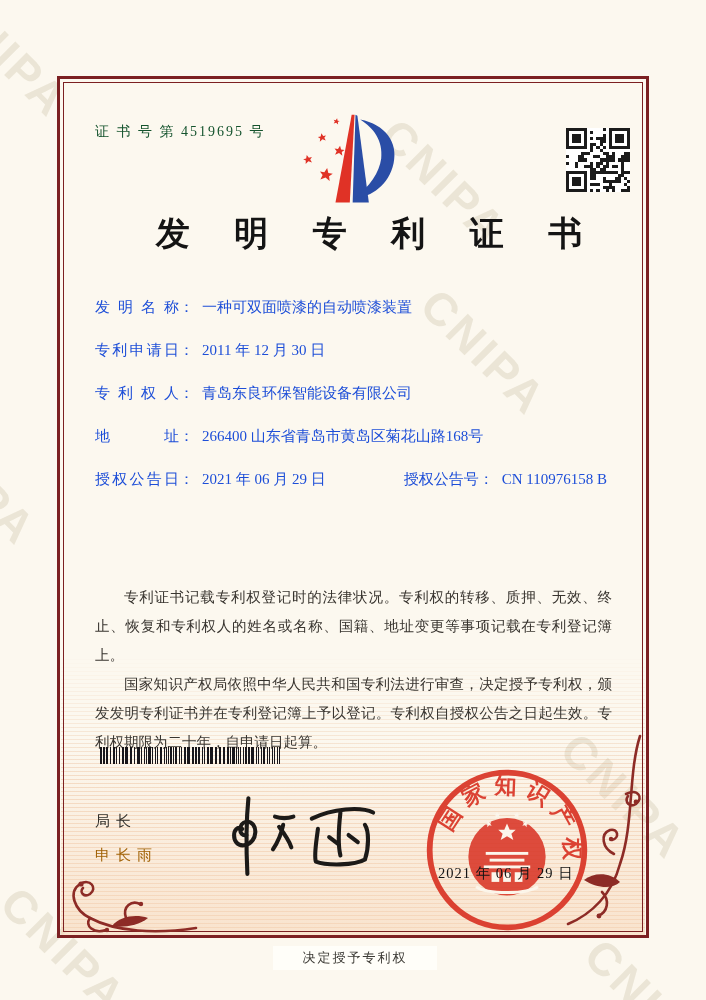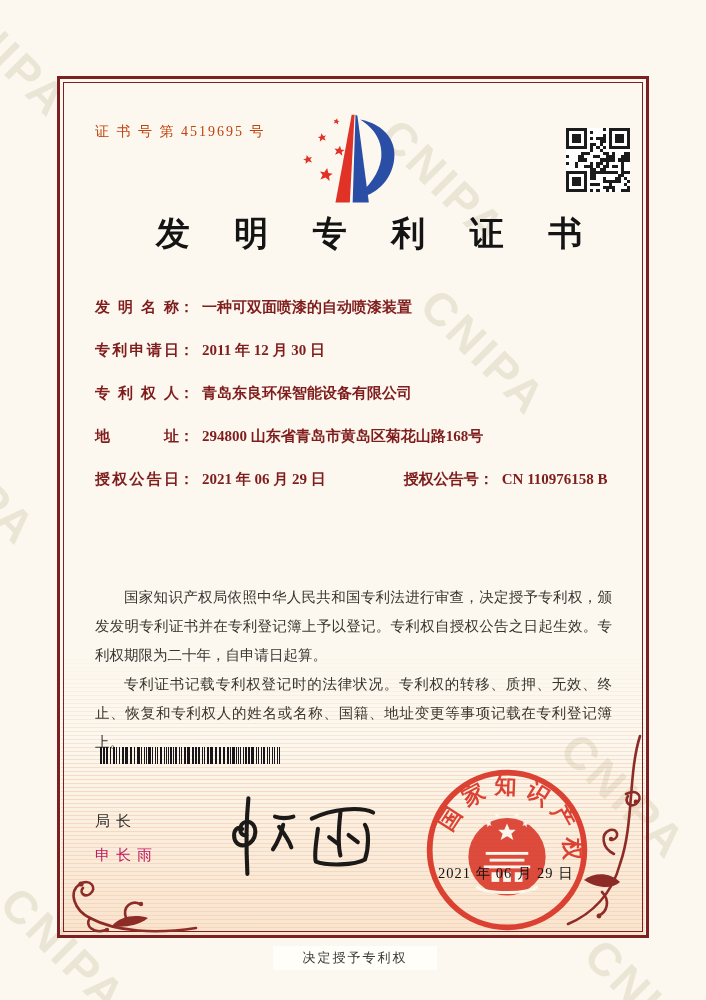--- a/index.html
+++ b/index.html
@@ -43,7 +43,7 @@
     pointer-events:none;
   }
   
-  .cert-no{position:absolute;left:95px;top:123px;font-size:14px;letter-spacing:2px;color:#c2410c;}
+  .cert-no{position:absolute;left:95px;top:123px;font-size:14px;letter-spacing:2px;color:#14532d;}
   .logo{position:absolute;left:293px;top:110px;width:125px;height:100px;}
   .qr{position:absolute;left:566px;top:128px;width:64px;height:64px;background:#fff;}
   .title{

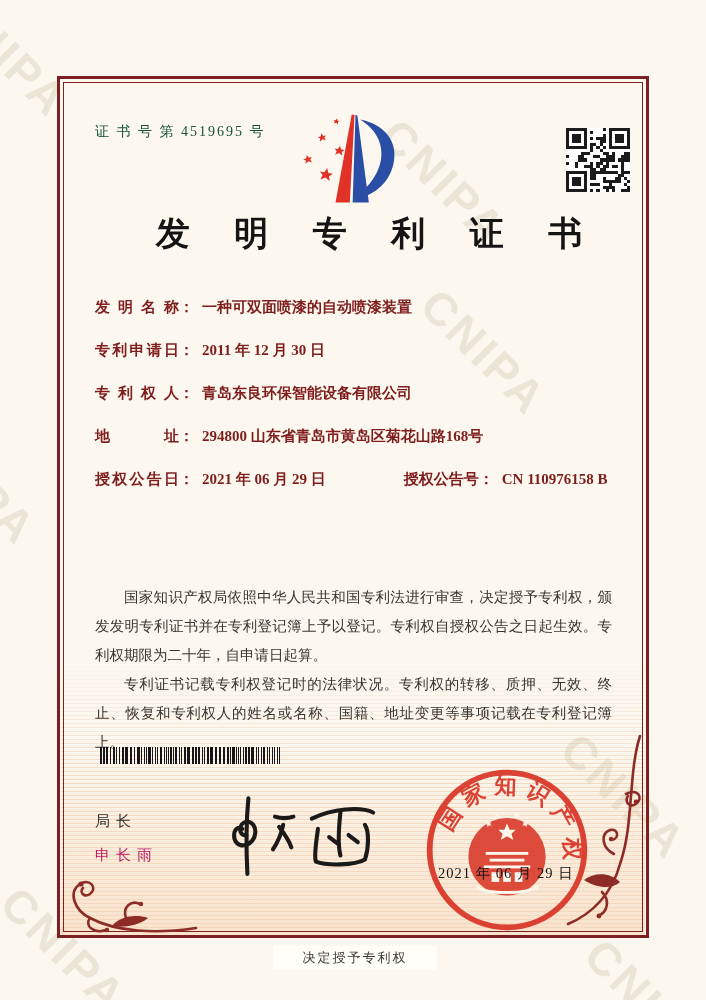--- a/index.html
+++ b/index.html
@@ -51,7 +51,7 @@
     font-size:34px;font-weight:bold;color:#141414;letter-spacing:18px;text-indent:18px;
   }
   
-  .fields{position:absolute;left:95px;top:297px;width:520px;font-size:15px;color:#7f1d1d;font-weight:bold;}
+  .fields{position:absolute;left:95px;top:297px;width:520px;font-size:15px;color:#1d4ed8;}
   .frow{height:20px;line-height:20px;margin-bottom:23px;white-space:nowrap;}
   .flabel{display:inline-block;width:84px;text-align:justify;text-align-last:justify;vertical-align:top;}
   .fcolon{display:inline-block;margin-right:8px;}

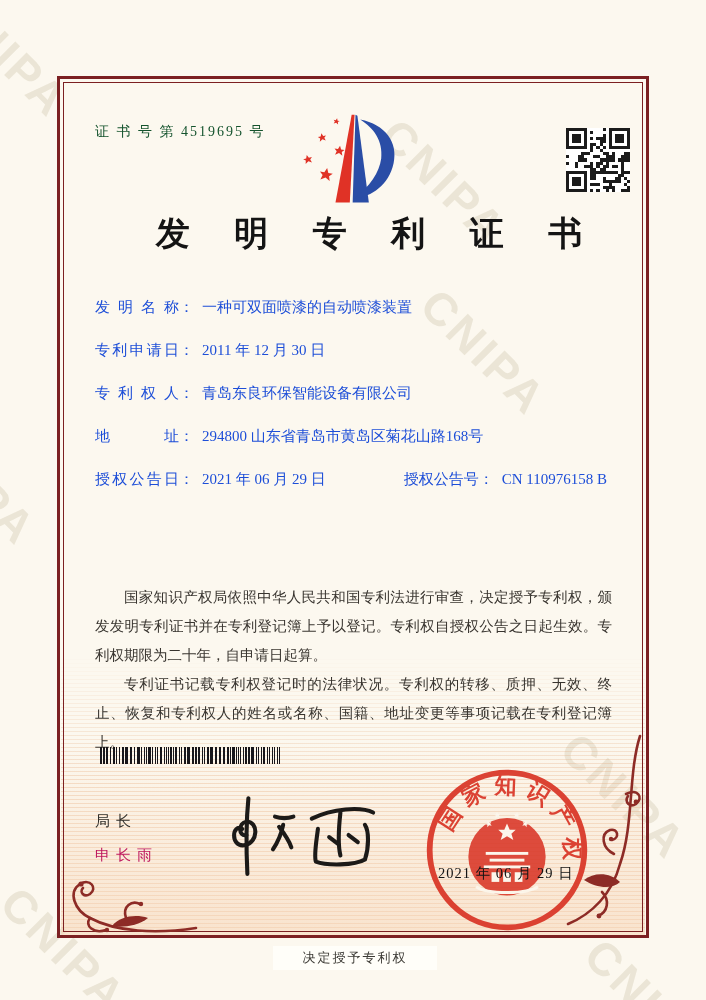--- a/index.html
+++ b/index.html
@@ -376,7 +376,7 @@
       <span class="flabel">专利权人</span><span class="fcolon">：</span><span class="fvalue">青岛东良环保智能设备有限公司</span>
     </div>
     <div class="frow">
-      <span class="flabel">地址</span><span class="fcolon">：</span><span class="fvalue">294800 山东省青岛市黄岛区菊花山路168号</span>
+      <span class="flabel">地址</span><span class="fcolon">：</span><span class="fvalue">266400 山东省青岛市黄岛区菊花山路168号</span>
     </div>
     <div class="frow">
       <span class="flabel">授权公告日</span><span class="fcolon">：</span><span class="fvalue">2021 年 06 月 29 日</span><span class="pair2"><span>授权公告号</span><span class="fcolon">：</span><span class="fvalue">CN 110976158 B</span></span>

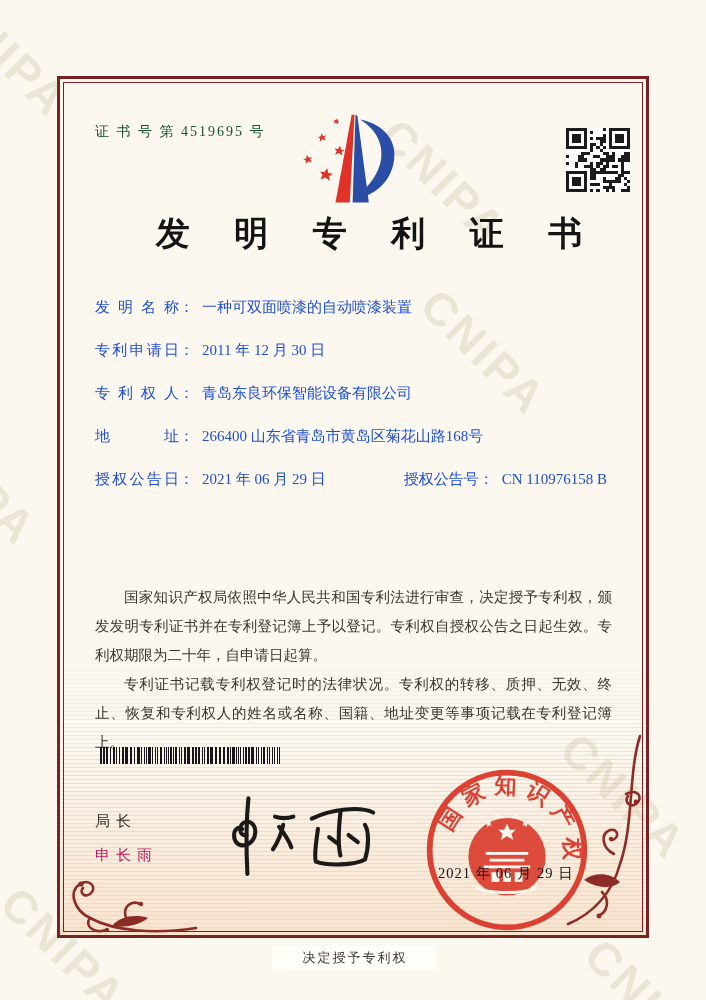--- a/index.html
+++ b/index.html
@@ -384,8 +384,8 @@
   </div>
 
   <div class="body-text">
+    <p>专利证书记载专利权登记时的法律状况。专利权的转移、质押、无效、终止、恢复和专利权人的姓名或名称、国籍、地址变更等事项记载在专利登记簿上。</p>
     <p>国家知识产权局依照中华人民共和国专利法进行审查，决定授予专利权，颁发发明专利证书并在专利登记簿上予以登记。专利权自授权公告之日起生效。专利权期限为二十年，自申请日起算。</p>
-    <p>专利证书记载专利权登记时的法律状况。专利权的转移、质押、无效、终止、恢复和专利权人的姓名或名称、国籍、地址变更等事项记载在专利登记簿上。</p>
   </div>
 
   <div class="barcode" id="barcode">

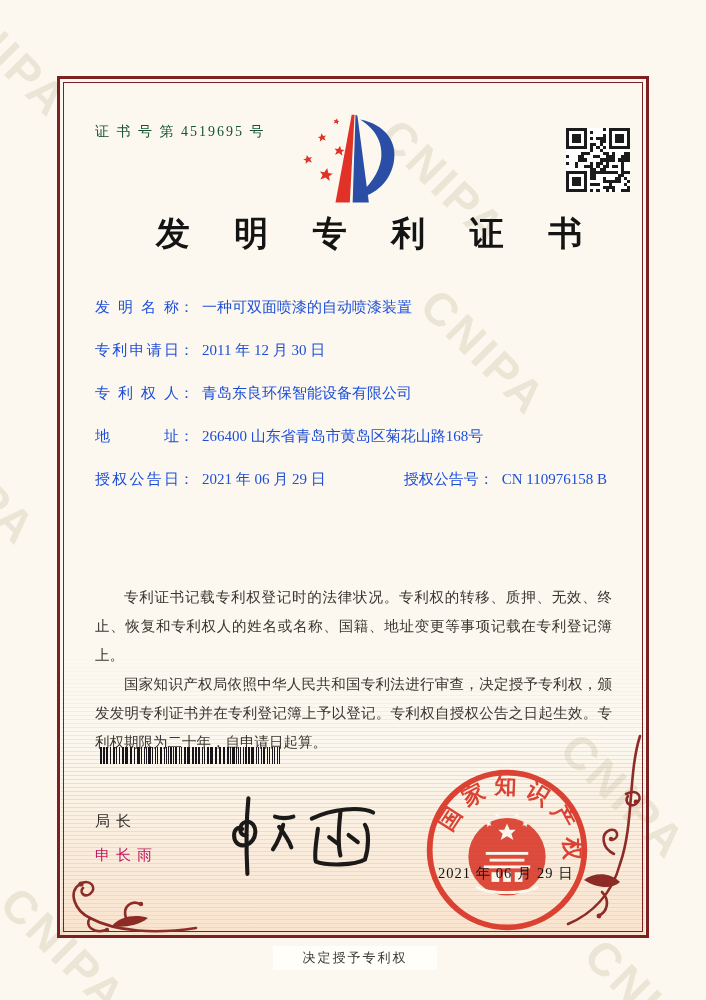--- a/index.html
+++ b/index.html
@@ -64,7 +64,7 @@
   .barcode .bar{position:absolute;top:0;height:100%;background:#17151a;}
   
   .signer-title{position:absolute;left:95px;top:812px;font-size:15px;letter-spacing:6px;color:#2e2c28;}
-  .signer-name{position:absolute;left:95px;top:846px;font-size:15px;letter-spacing:6px;color:#be185d;}
+  .signer-name{position:absolute;left:95px;top:846px;font-size:15px;letter-spacing:6px;color:#a16207;}
   .signature{position:absolute;left:196px;top:788px;width:205px;height:92px;}
   
   .seal{position:absolute;left:420px;top:763px;width:174px;height:174px;opacity:0.92;}

